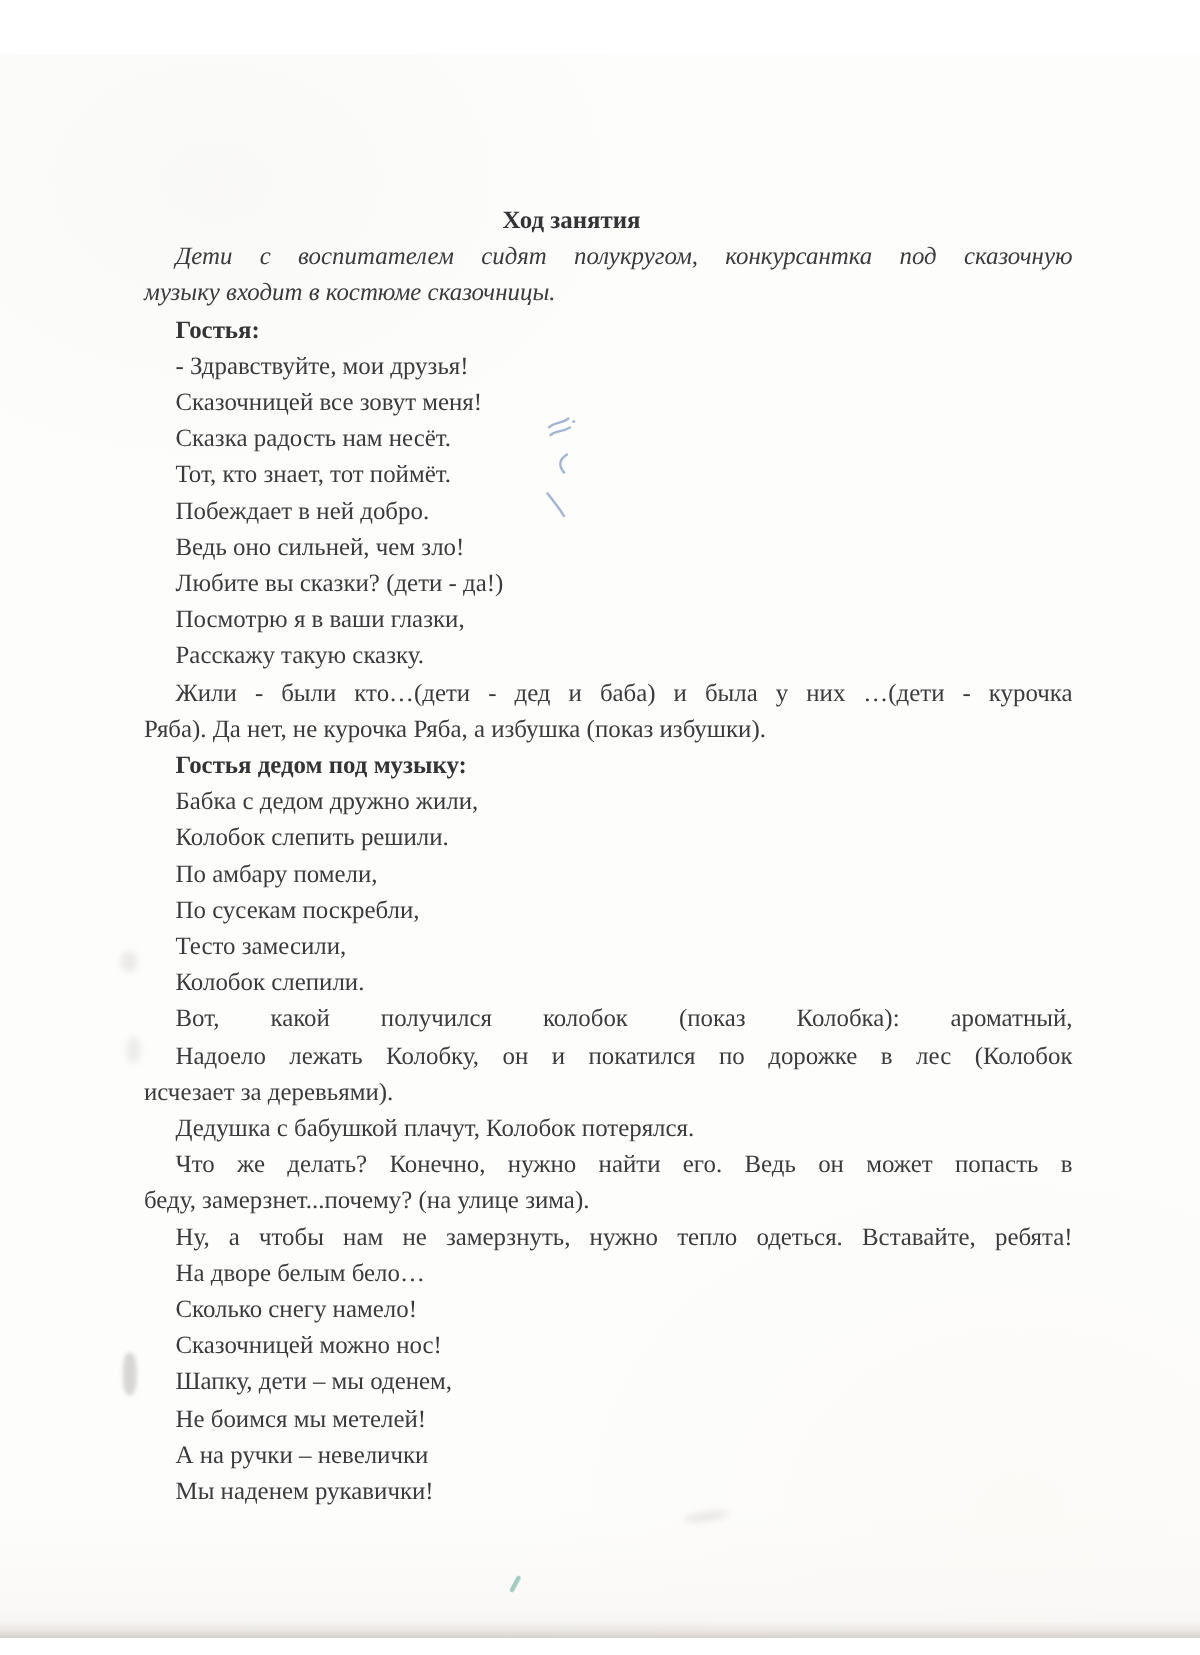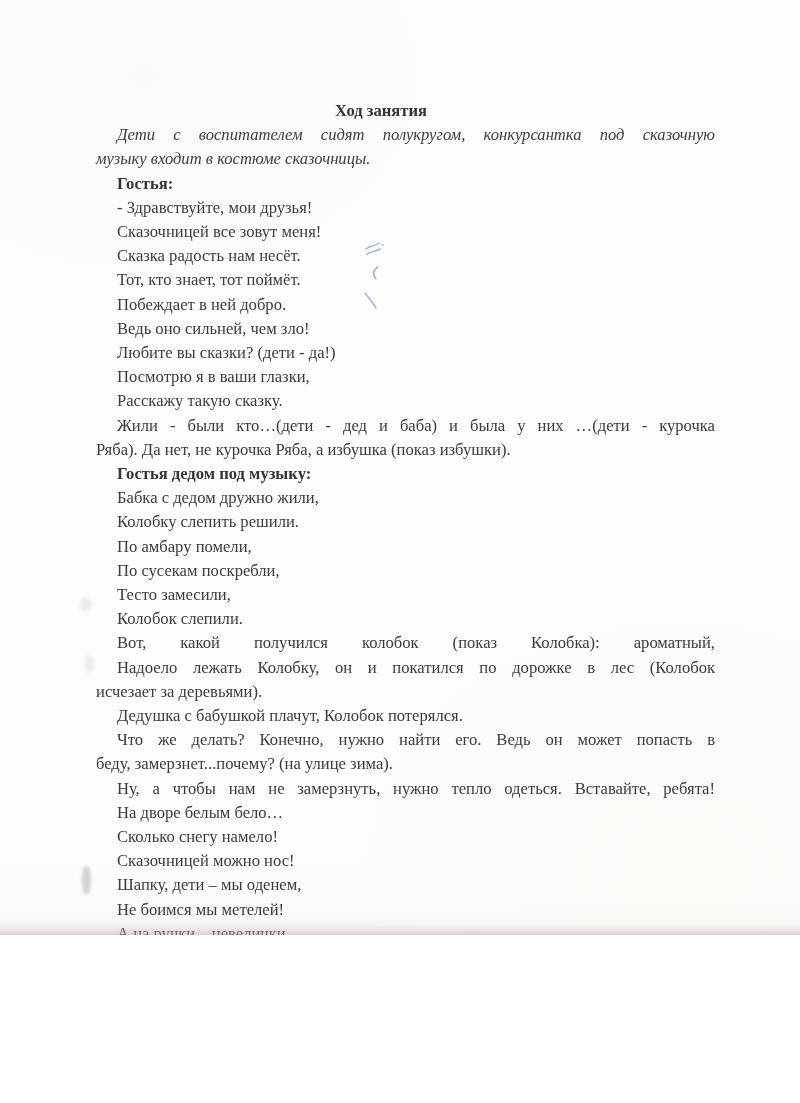--- a/index.html
+++ b/index.html
@@ -9,11 +9,12 @@
     background:#ffffff;
   }
   .page{
-    position:relative;width:800px;height:935px;overflow:hidden;
+    position:relative;width:800px;height:1056px;overflow:hidden;
     background:
       radial-gradient(420px 300px at 18% 8%, rgba(246,245,242,.5), rgba(246,245,242,0) 70%),
       radial-gradient(500px 380px at 85% 92%, rgba(250,248,244,.55), rgba(250,248,244,0) 70%),
       linear-gradient(180deg,#fdfdfc 0%, #fdfdfc 92%, #faf9f8 98%, #f3f1ef 100%);
+    margin-top: 36px;
   }
   .doc{
     position:absolute;left:96px;top:99px;width:619px;

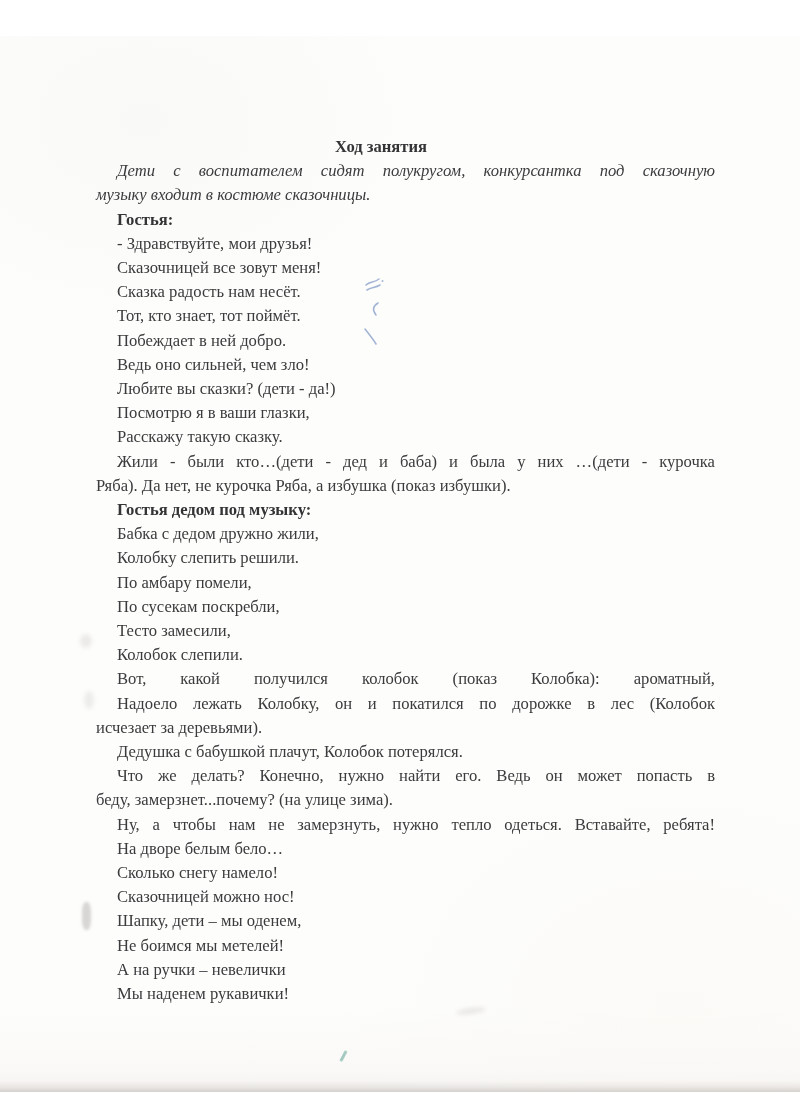--- a/index.html
+++ b/index.html
@@ -66,7 +66,7 @@
     <div class="ln">Ряба). Да нет, не курочка Ряба, а избушка (показ избушки).</div>
     <div class="ln ind b">Гостья дедом под музыку:</div>
     <div class="ln ind">Бабка с дедом дружно жили,</div>
-    <div class="ln ind">Колобку слепить решили.</div>
+    <div class="ln ind">Колобок слепить решили.</div>
     <div class="ln ind">По амбару помели,</div>
     <div class="ln ind">По сусекам поскребли,</div>
     <div class="ln ind">Тесто замесили,</div>

